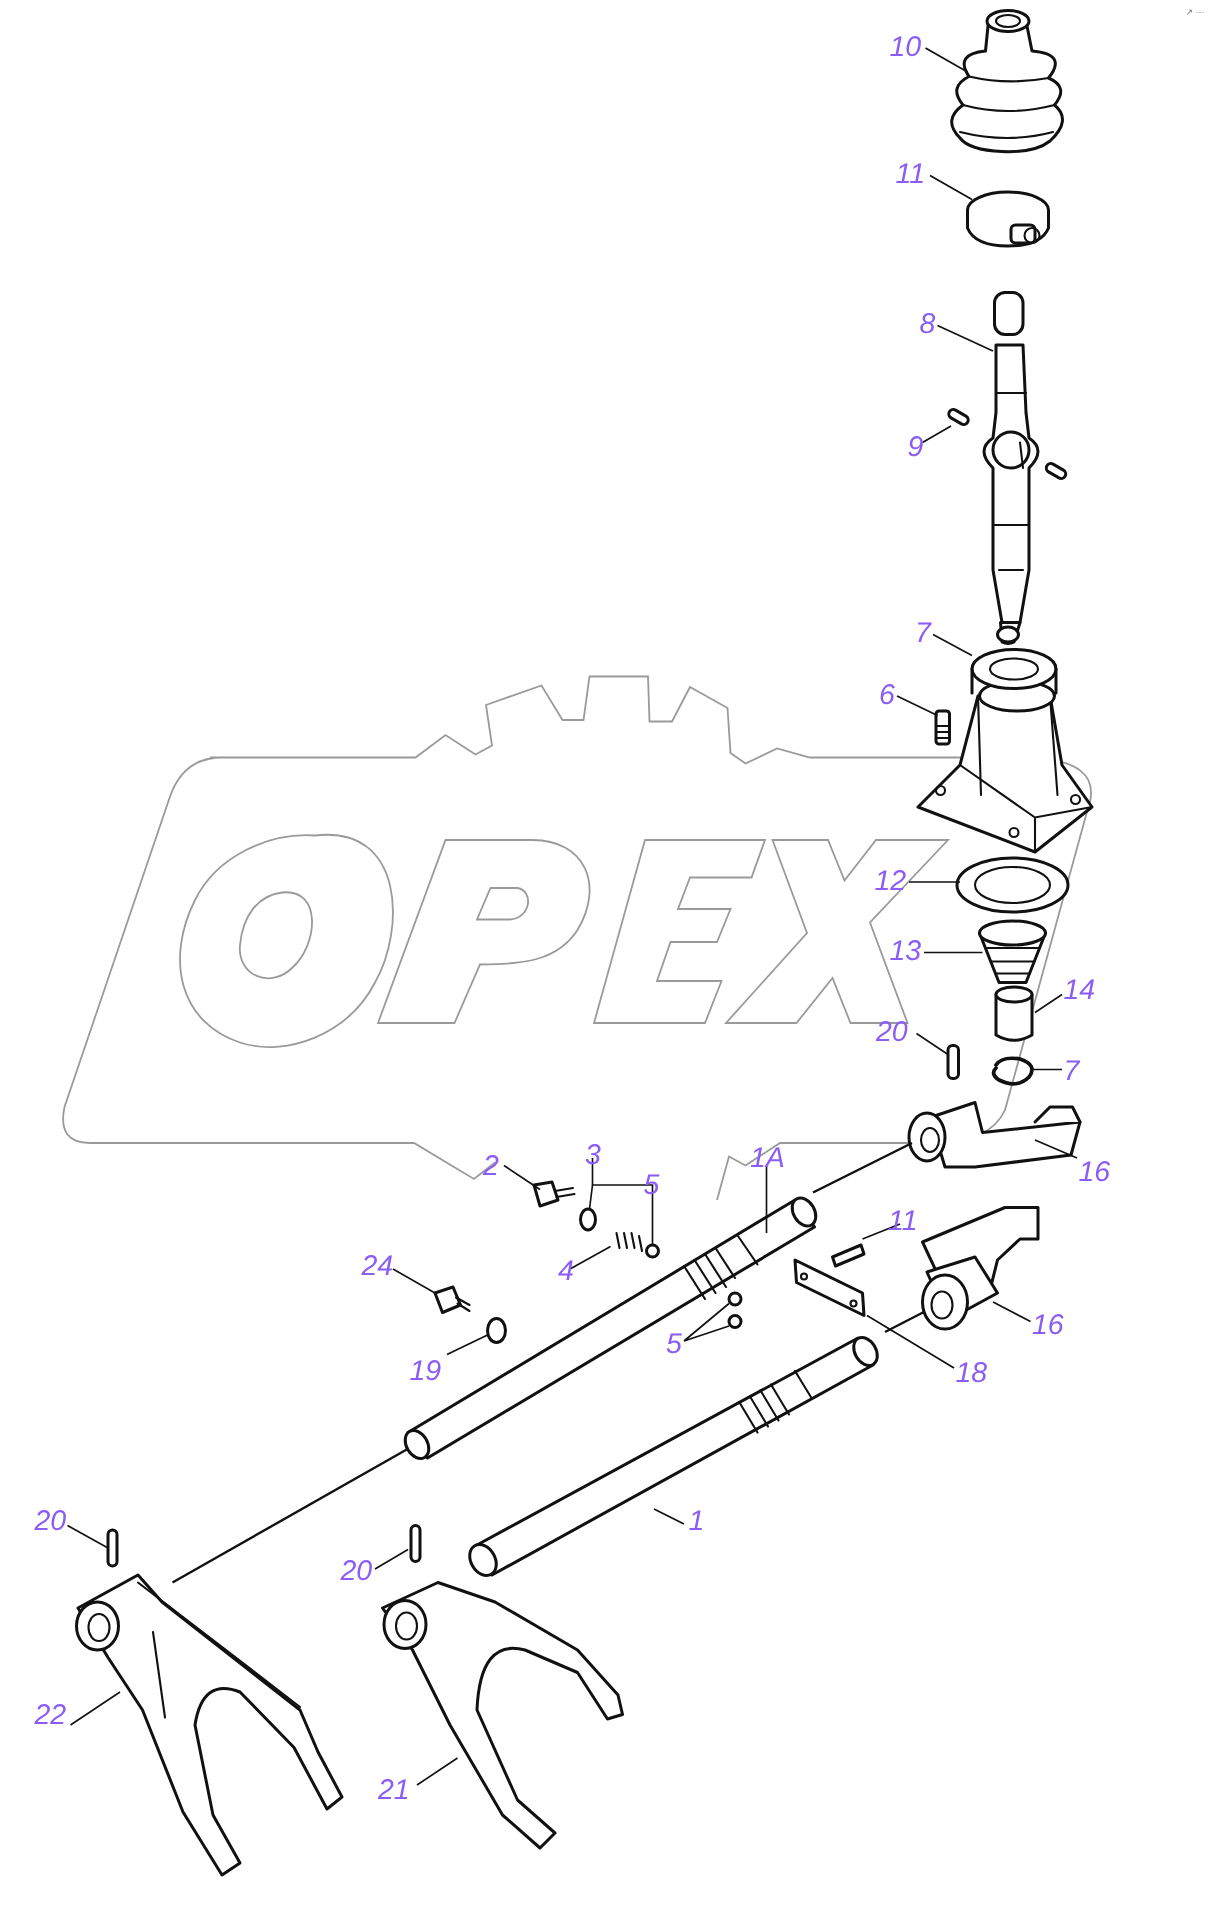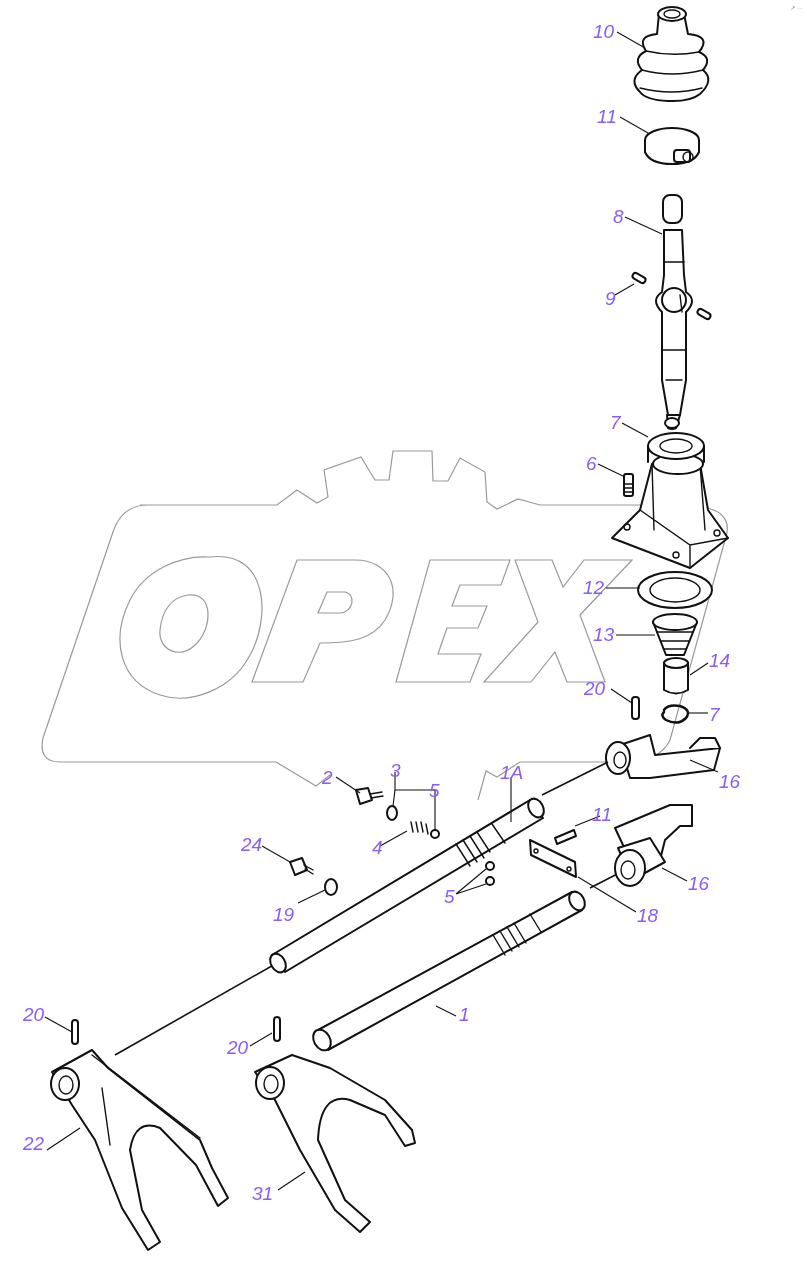--- a/index.html
+++ b/index.html
@@ -236,6 +236,6 @@
 <span class="callout" style="left:23px;top:1005px">20</span>
 <span class="callout" style="left:227px;top:1038px">20</span>
 <span class="callout" style="left:23px;top:1134px">22</span>
-<span class="callout" style="left:252px;top:1184px">31</span>
+<span class="callout" style="left:252px;top:1184px">21</span>
 
 </body></html>

